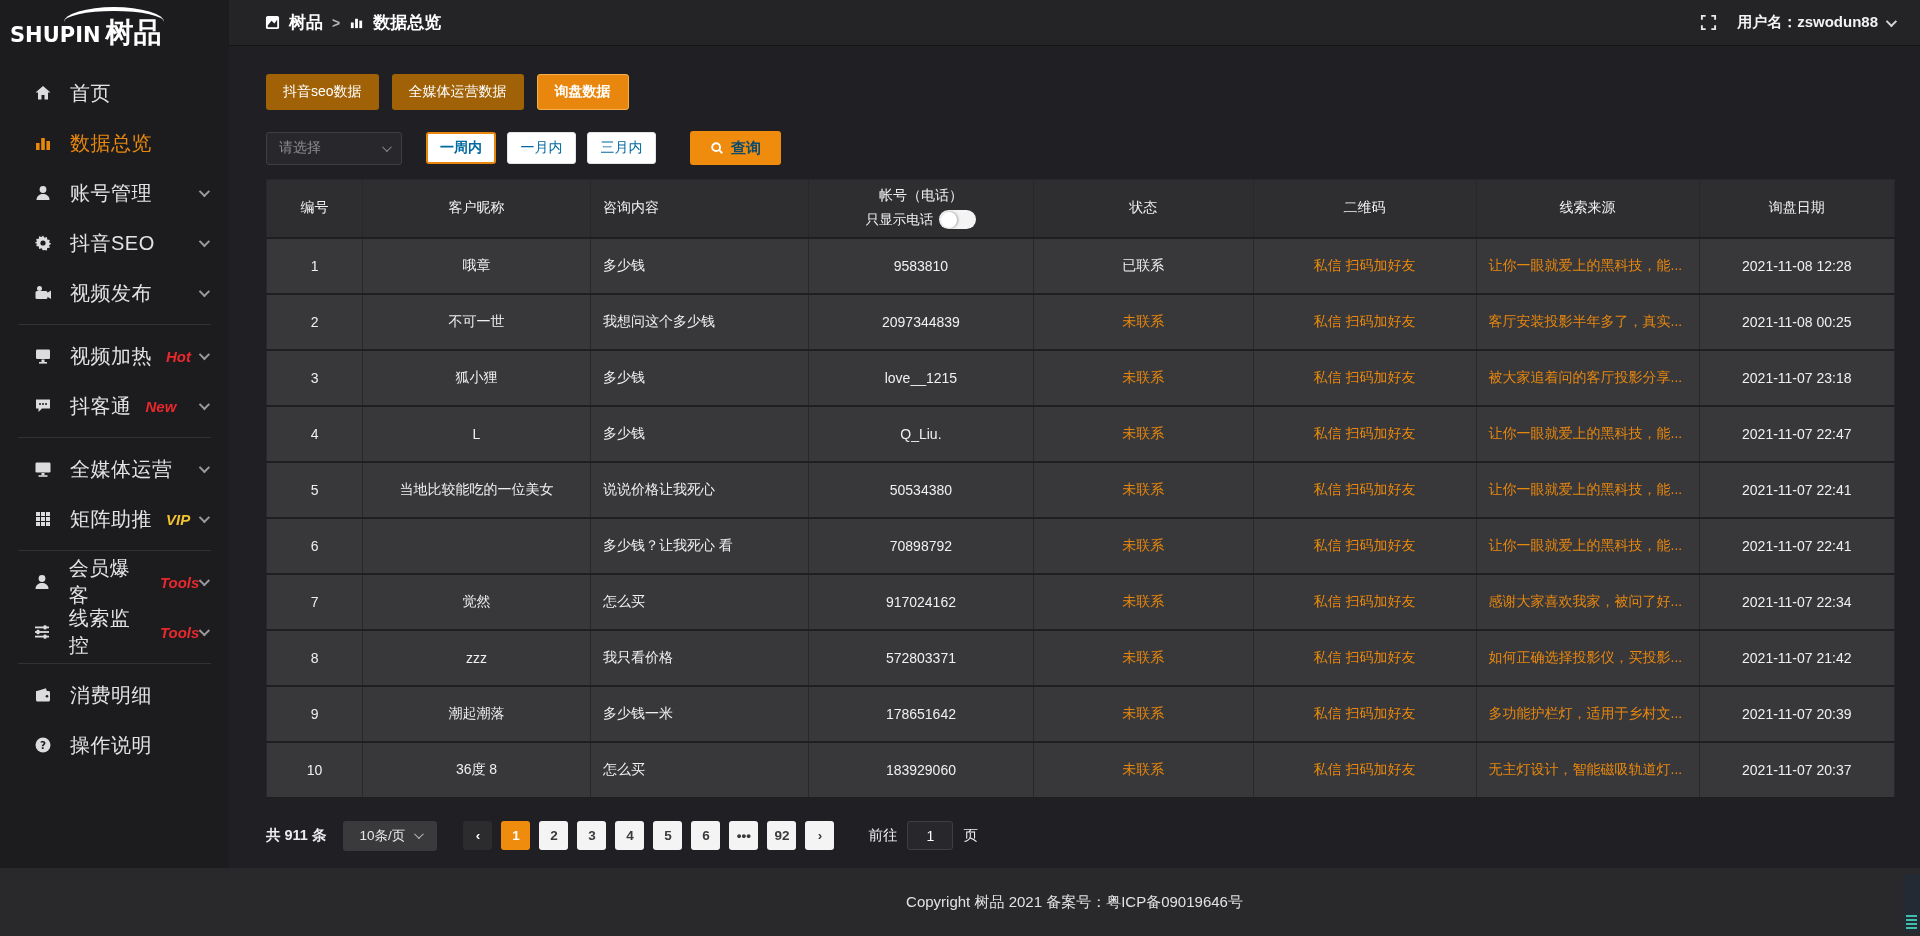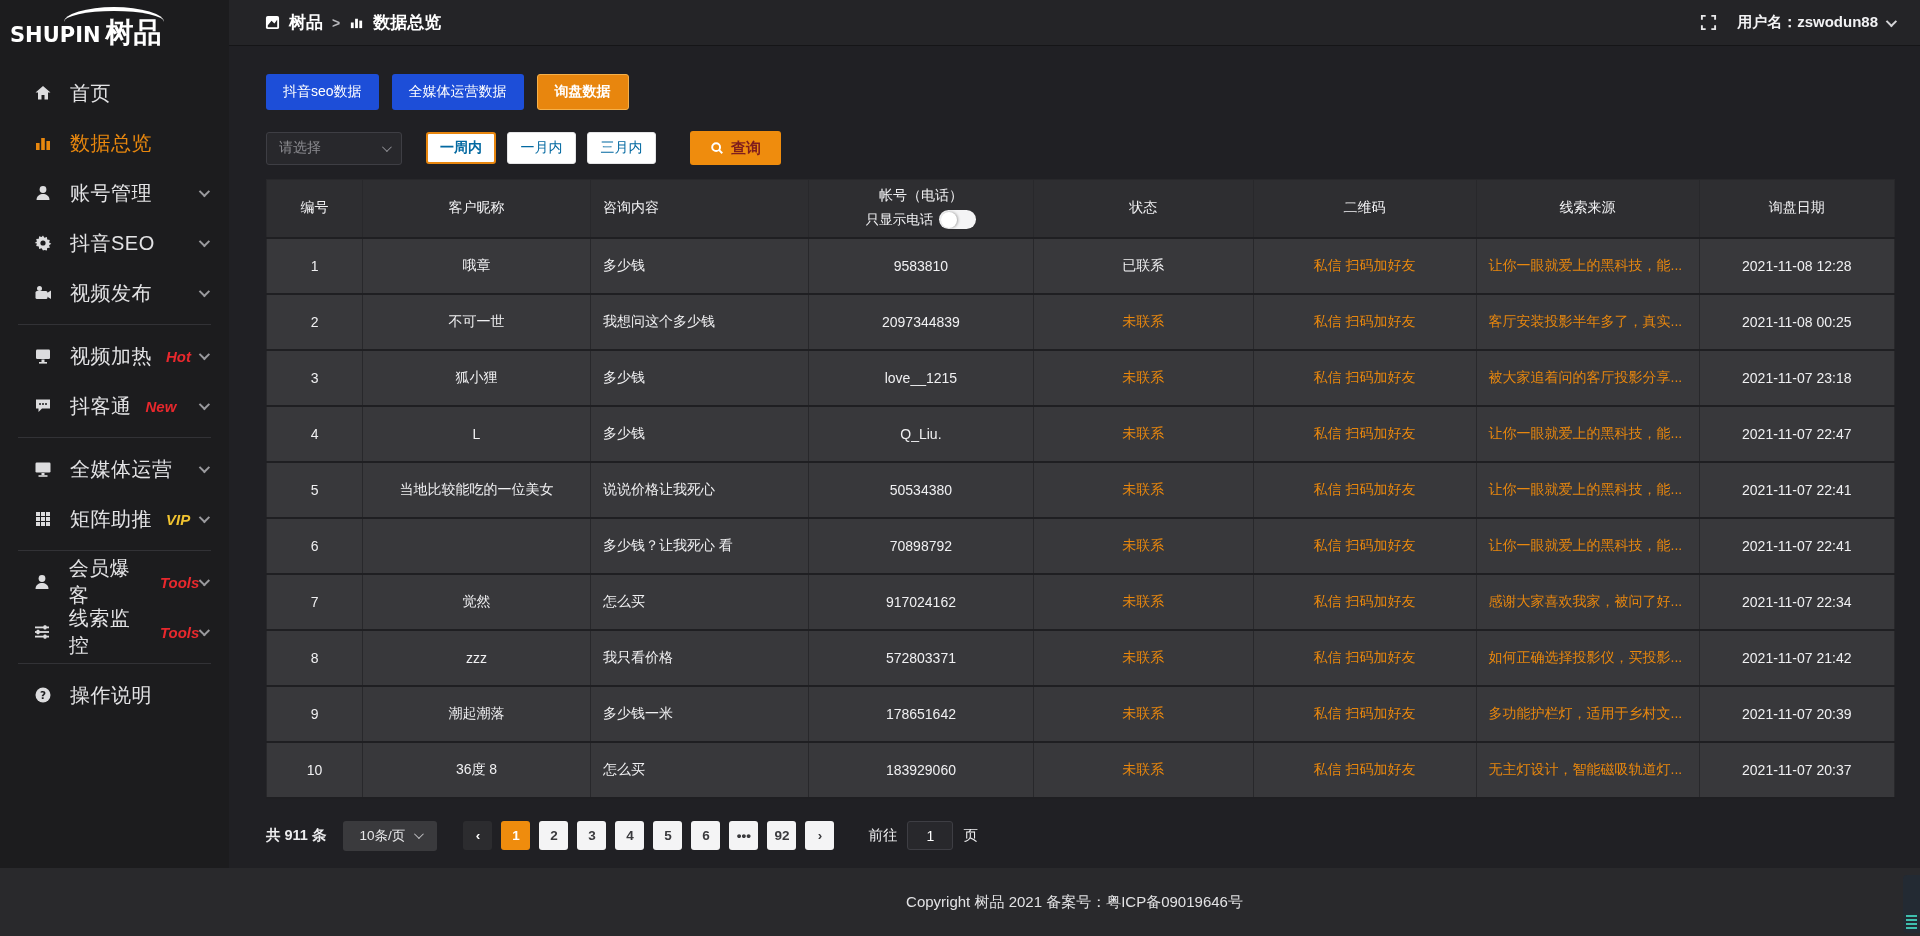--- a/index.html
+++ b/index.html
@@ -42,7 +42,7 @@
   
   .main { position:absolute; left:229px; top:46px; right:0; bottom:68px; background:#202024; padding:28px 25px 0 37px; }
   .tabs-row { display:flex; gap:13px; margin-bottom:21px; }
-  .tab-btn { padding:8px 17px; font-size:14px; border-radius:3px; background:#1d4ed8; color:#fff; border:none; cursor:pointer; font-family:inherit; }
+  .tab-btn { padding:8px 17px; font-size:14px; border-radius:3px; background:#a16207; color:#fff; border:none; cursor:pointer; font-family:inherit; }
   .tab-btn.active { background:#e8860e; border:1px solid #f5b04a; font-weight:bold; }
   .filter-row { display:flex; align-items:center; margin-bottom:14px; }
   .select { width:136px; height:33px; background:#28282c; border:1px solid #3e3e44; border-radius:3px;

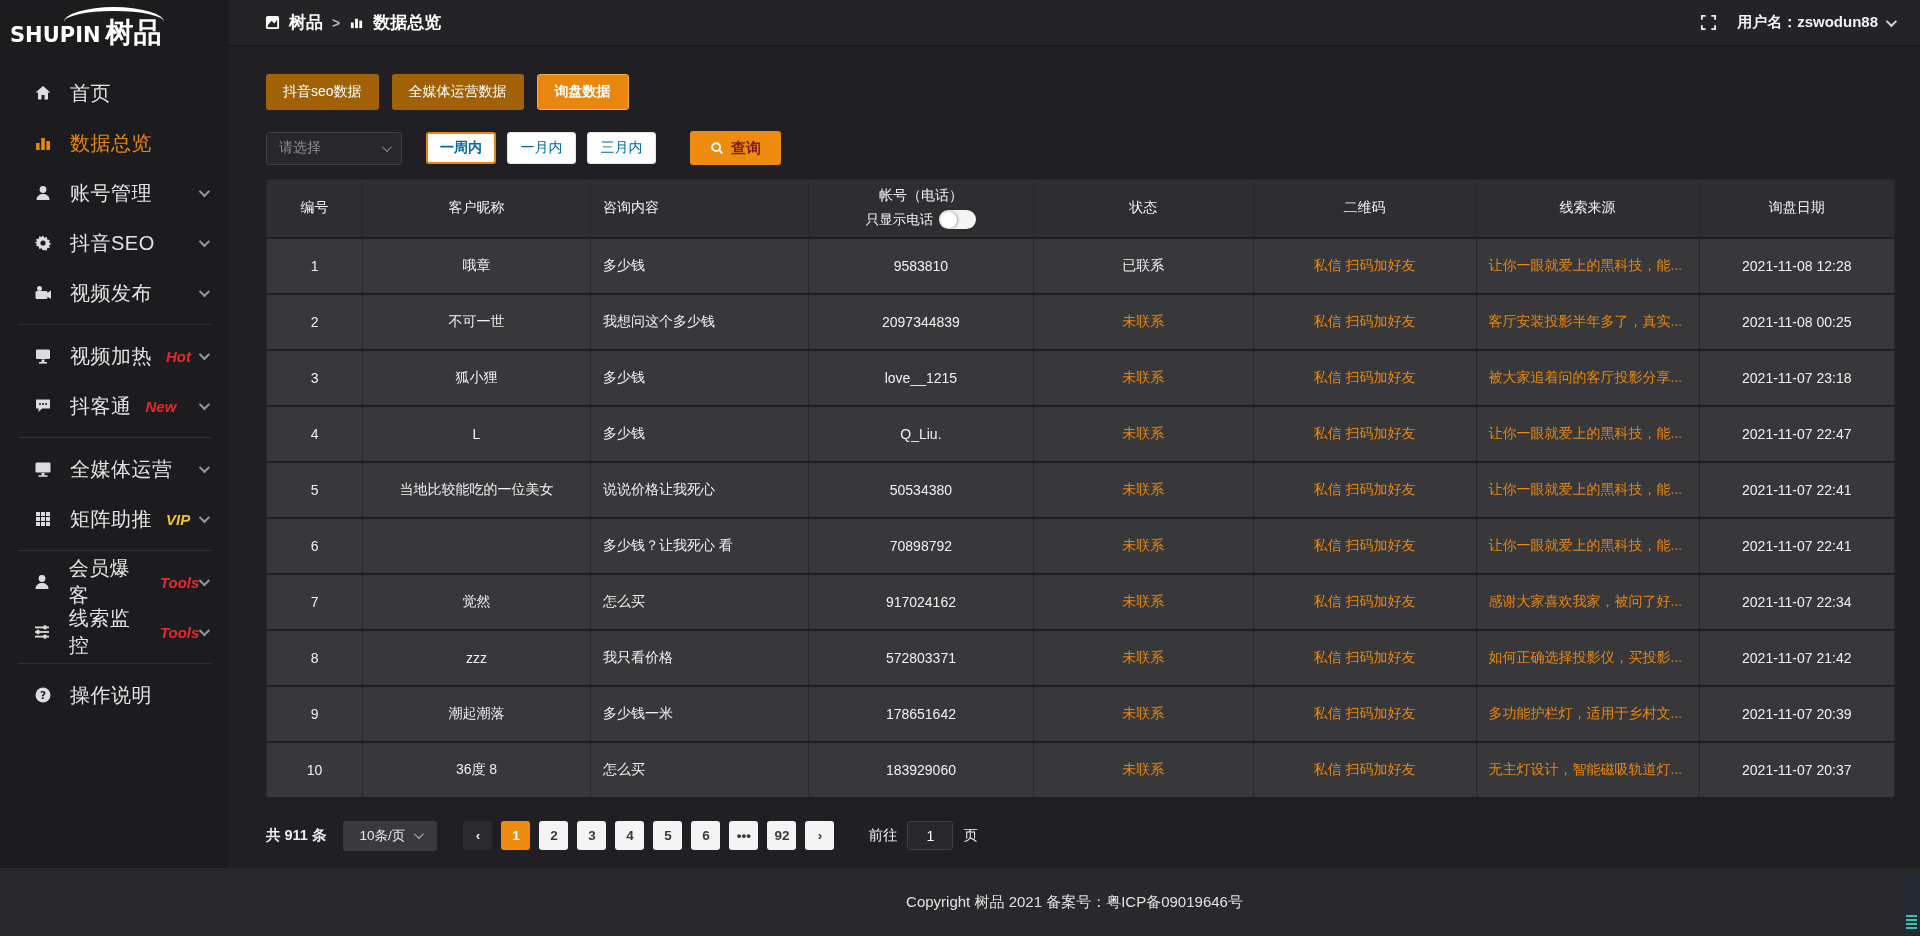--- a/index.html
+++ b/index.html
@@ -52,7 +52,7 @@
   .range-btn { min-width:69px; height:32px; background:#fff; color:#0369a1; border:1px solid #e4e4e6; border-radius:3px;
     font-size:14px; cursor:pointer; font-family:inherit; padding:0 12px; }
   .range-btn.active { border:2px solid #e8860e; font-weight:bold; }
-  .query-btn { margin-left:34px; height:34px; padding:0 20px; background:#ef8c0d; color:#7f1d1d; border:none; border-radius:3px;
+  .query-btn { margin-left:34px; height:34px; padding:0 20px; background:#ef8c0d; color:#0c4a6e; border:none; border-radius:3px;
     font-size:15px; font-weight:bold; display:flex; align-items:center; gap:7px; cursor:pointer; font-family:inherit; }
   .query-btn svg { width:14px; height:14px; stroke:#fff; fill:none; stroke-width:2.2; }
   

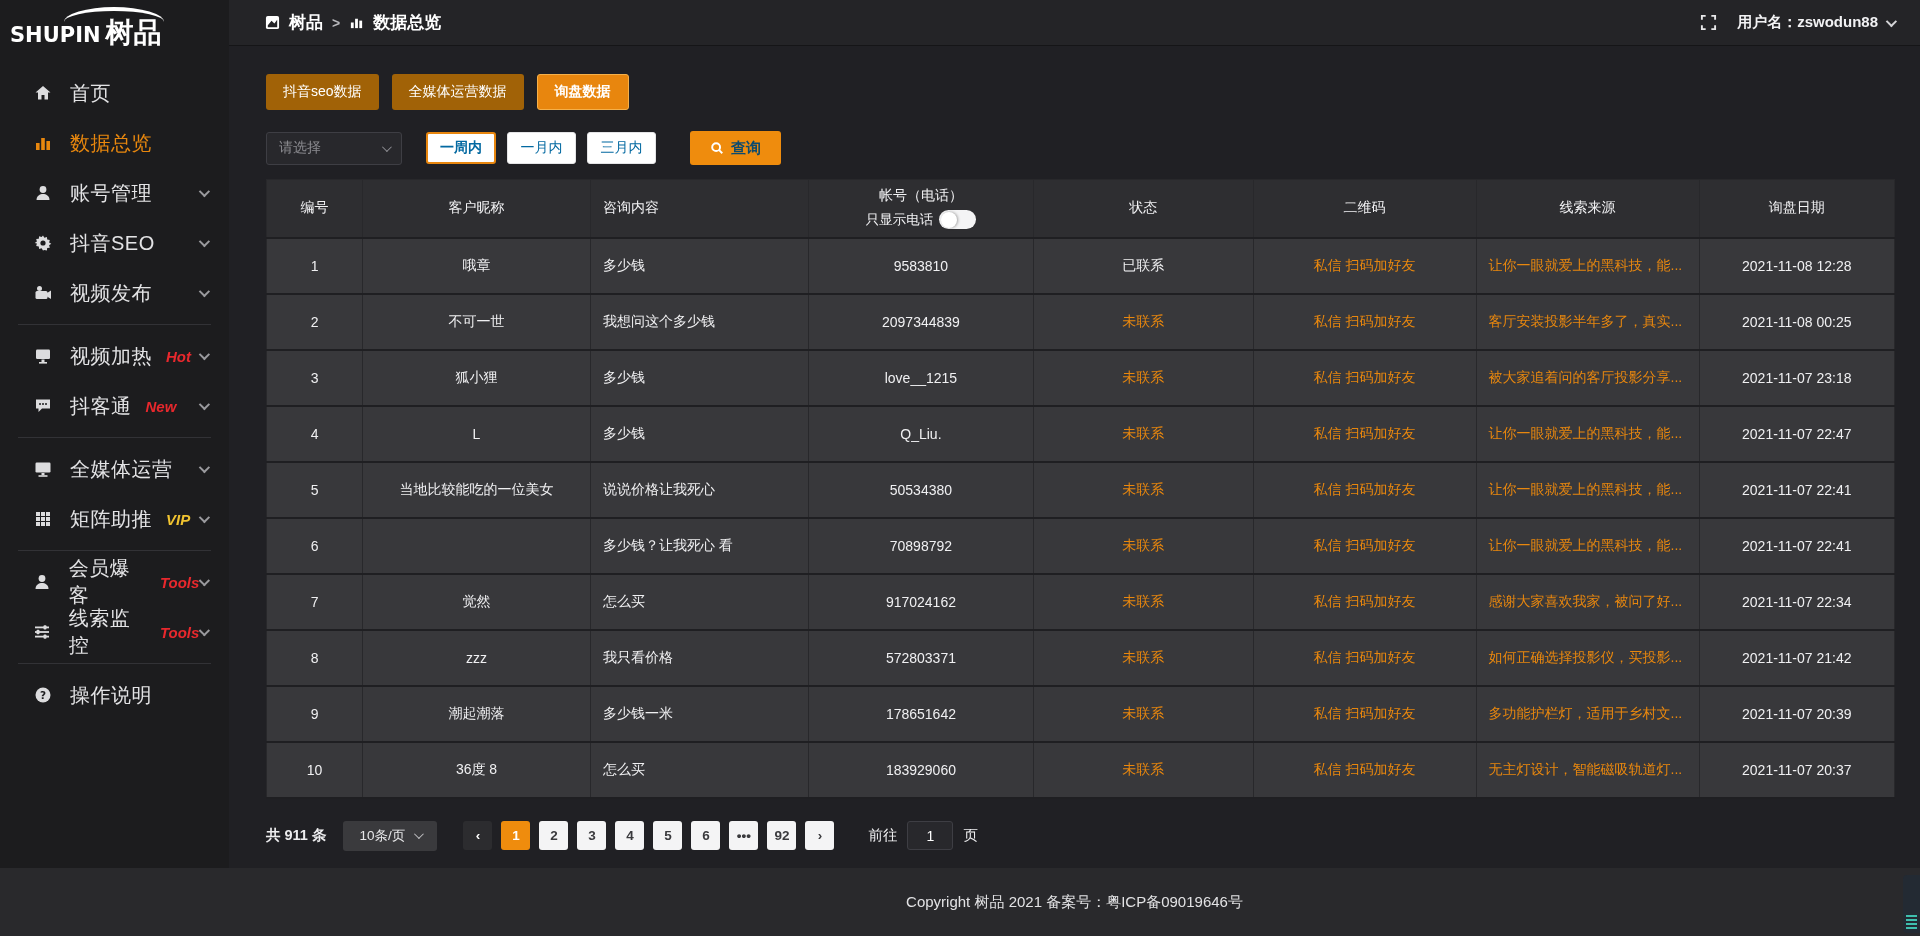--- a/index.html
+++ b/index.html
@@ -241,6 +241,16 @@
       <div class="nav-item">
         <span class="nav-icon">
           <svg viewBox="0 0 18 18">
+            <path d="M2 5 H14.5 C15.3 5 16 5.7 16 6.5 V14 C16 14.8 15.3 15.5 14.5 15.5 H3.5 C2.7 15.5 2 14.8 2 14 Z" stroke="none"></path>
+            <path d="M3 5 L12 2.3 L12.8 5Z" stroke="none"></path>
+            <circle cx="13" cy="10.2" r="1.3" fill="#1c1c1e" stroke="none"></circle>
+          </svg>
+        </span>
+        <span class="nav-label">消费明细</span>
+      </div>
+      <div class="nav-item">
+        <span class="nav-icon">
+          <svg viewBox="0 0 18 18">
             <circle cx="9" cy="9" r="7.5" stroke="none"></circle>
             <text x="9" y="12.6" text-anchor="middle" font-size="10.5" font-weight="bold" fill="#1c1c1e" stroke="none" font-family="DejaVu Sans, sans-serif">?</text>
           </svg>

